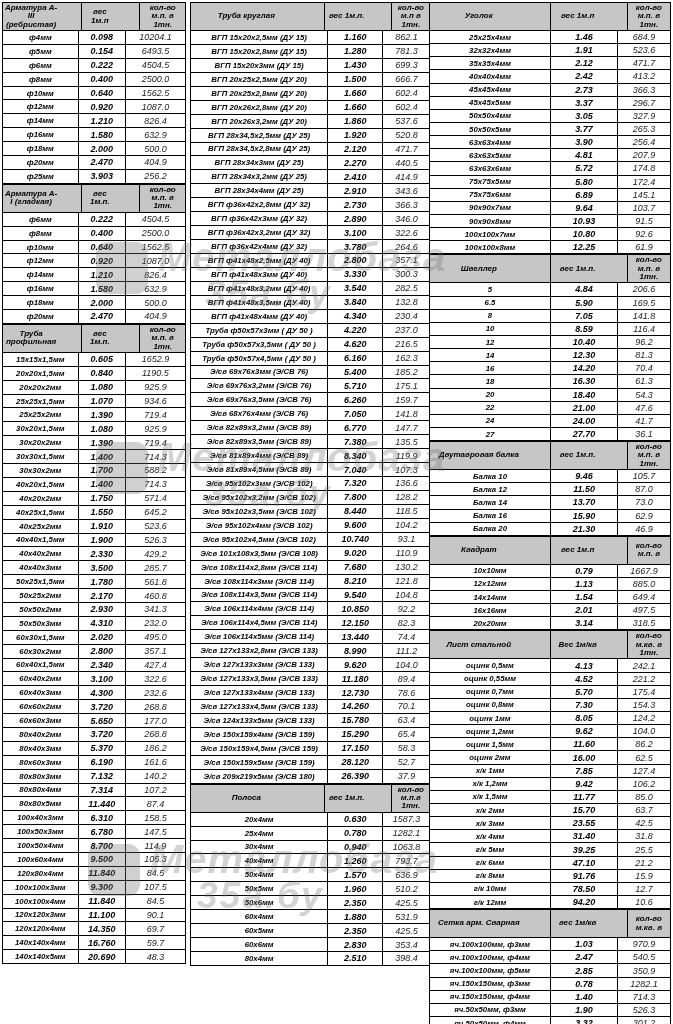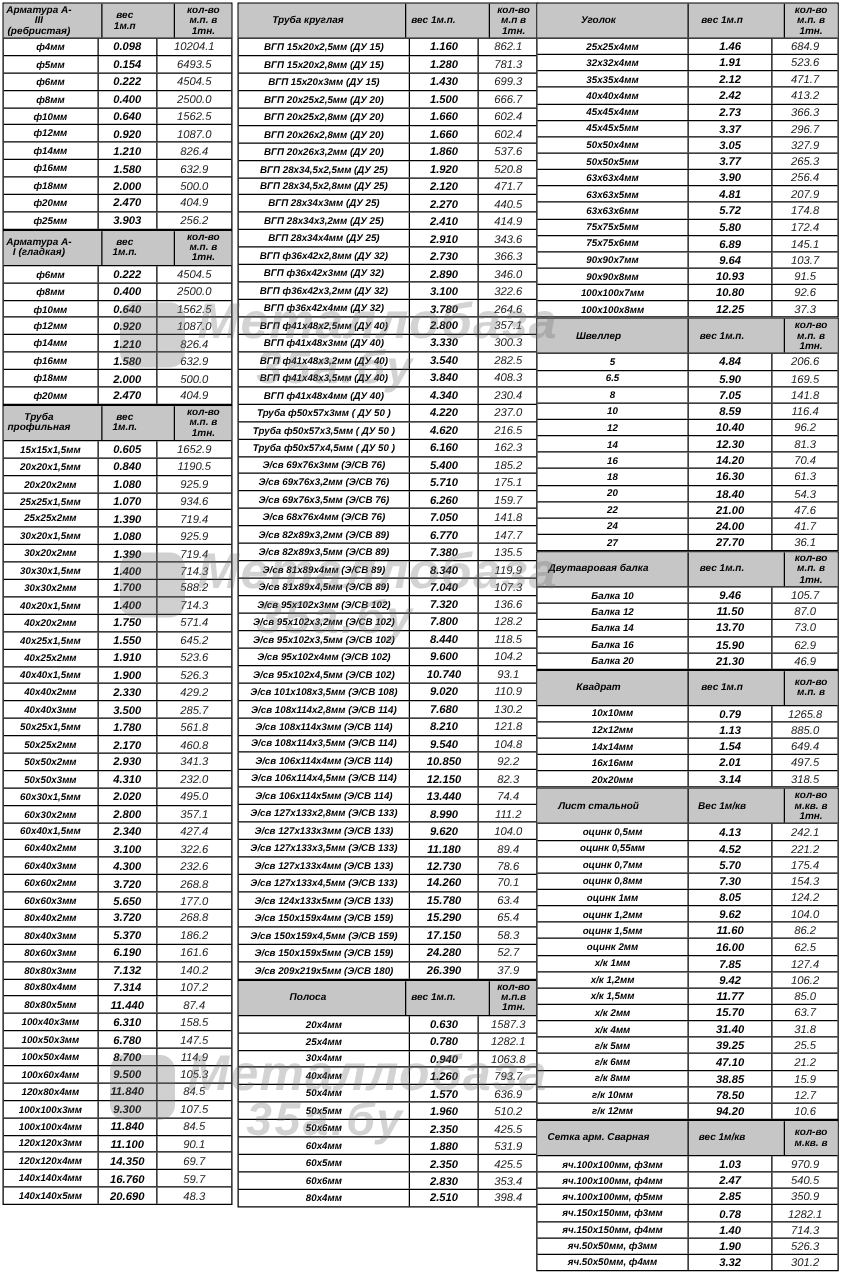--- a/index.html
+++ b/index.html
@@ -834,7 +834,7 @@
       <div class="row">
         <div class="cell c0 name">100х100х8мм</div>
         <div class="cell c1 num w">12.25</div>
-        <div class="cell c2 num q">37.3</div>
+        <div class="cell c2 num q">61.9</div>
       </div>
     </div>
   <div class="tbl">

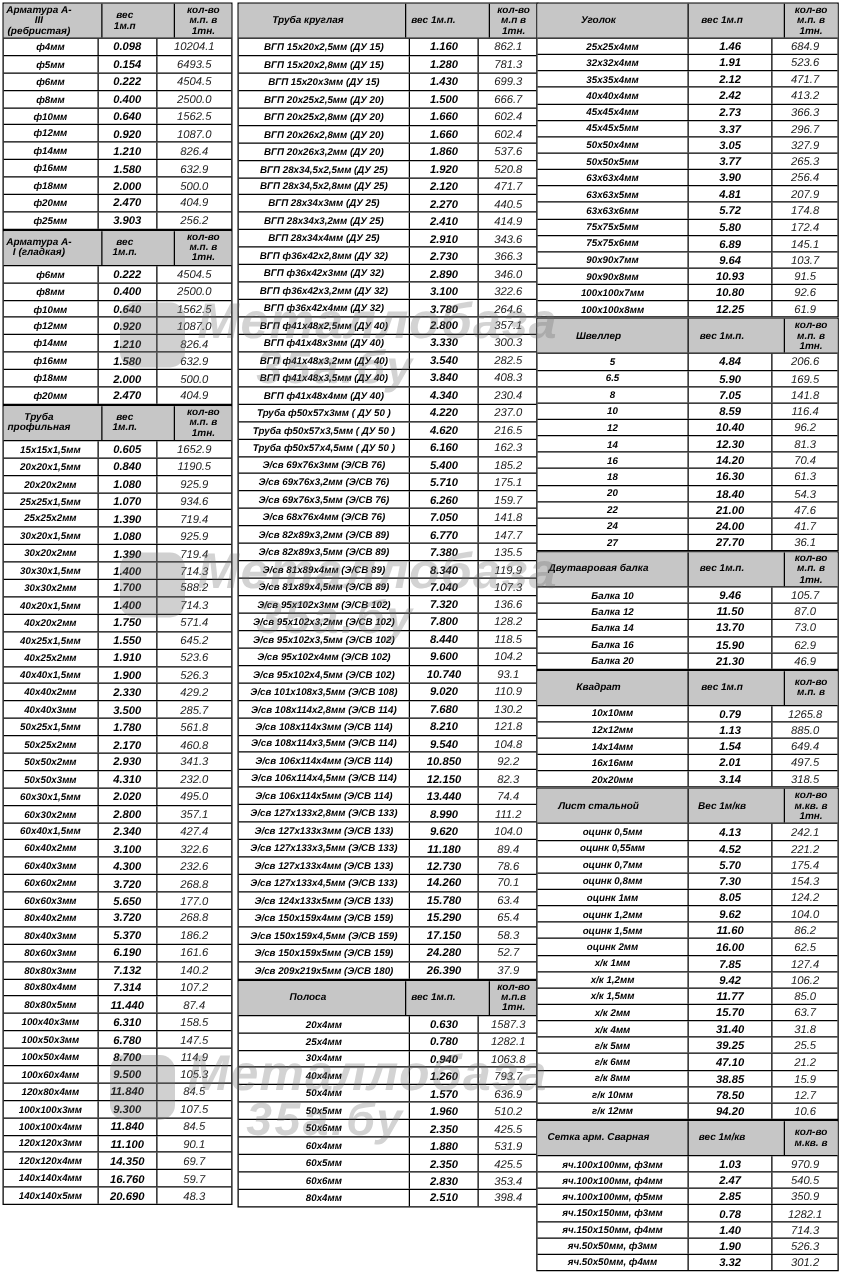--- a/index.html
+++ b/index.html
@@ -507,7 +507,7 @@
       <div class="row">
         <div class="cell c0 name">ВГП ф41х48х3,5мм (ДУ 40)</div>
         <div class="cell c1 num w">3.840</div>
-        <div class="cell c2 num q">408.3</div>
+        <div class="cell c2 num q">132.8</div>
       </div>
       <div class="row">
         <div class="cell c0 name">ВГП ф41х48х4мм (ДУ 40)</div>

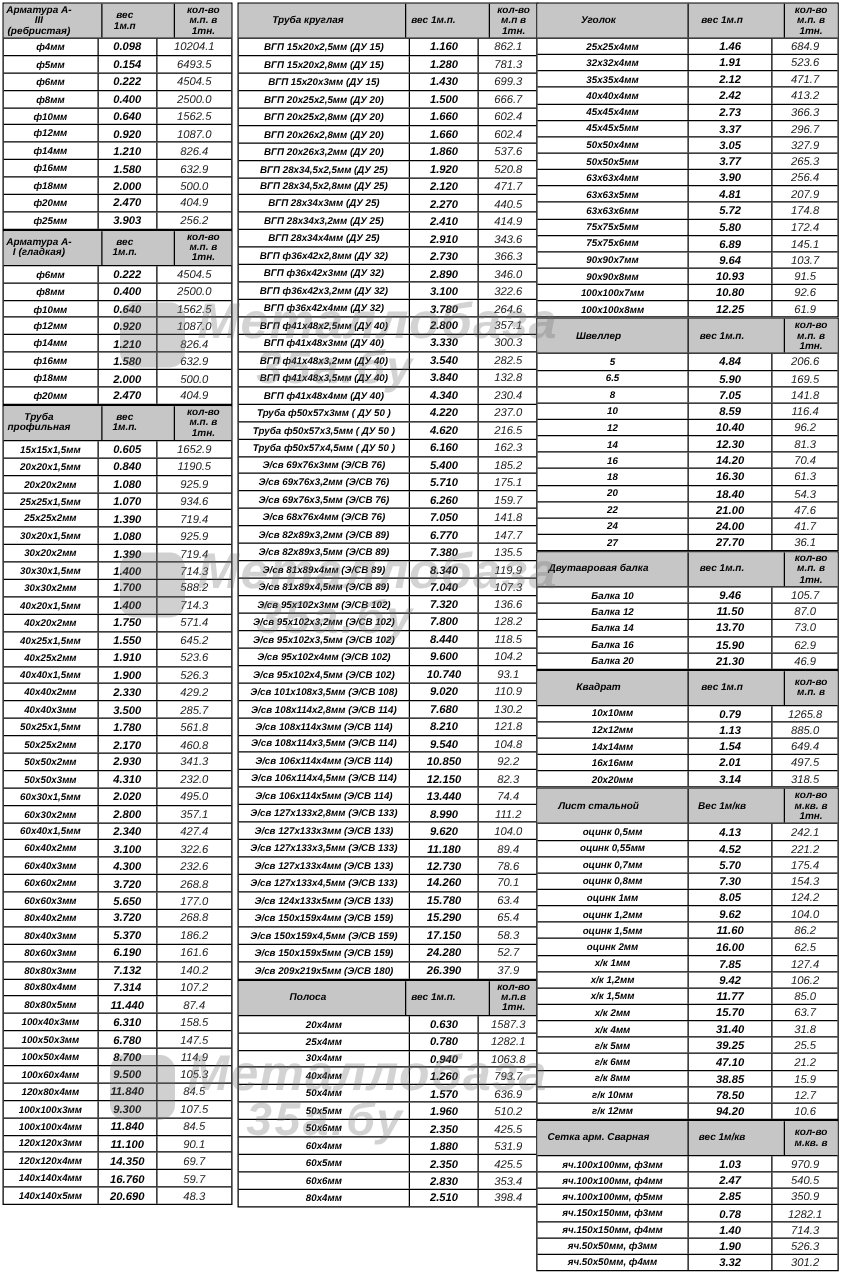--- a/index.html
+++ b/index.html
@@ -945,7 +945,7 @@
       <div class="row">
         <div class="cell c0 name">10х10мм</div>
         <div class="cell c1 num w">0.79</div>
-        <div class="cell c2 num q">1265.8</div>
+        <div class="cell c2 num q">1667.9</div>
       </div>
       <div class="row">
         <div class="cell c0 name">12х12мм</div>

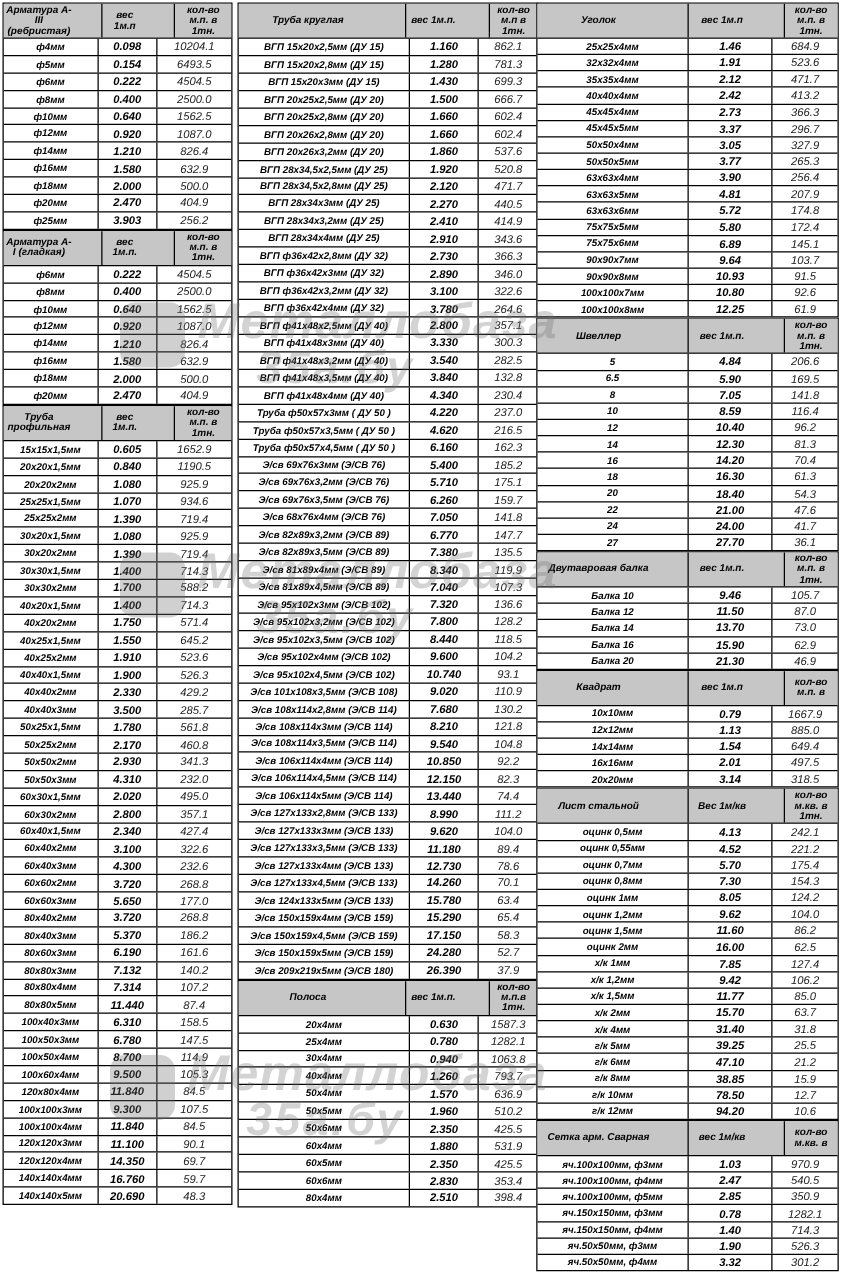--- a/index.html
+++ b/index.html
@@ -671,7 +671,7 @@
       </div>
       <div class="row">
         <div class="cell c0 name">Э/св 150х159х5мм  (Э/СВ 159)</div>
-        <div class="cell c1 num w">24.280</div>
+        <div class="cell c1 num w">28.120</div>
         <div class="cell c2 num q">52.7</div>
       </div>
       <div class="row">

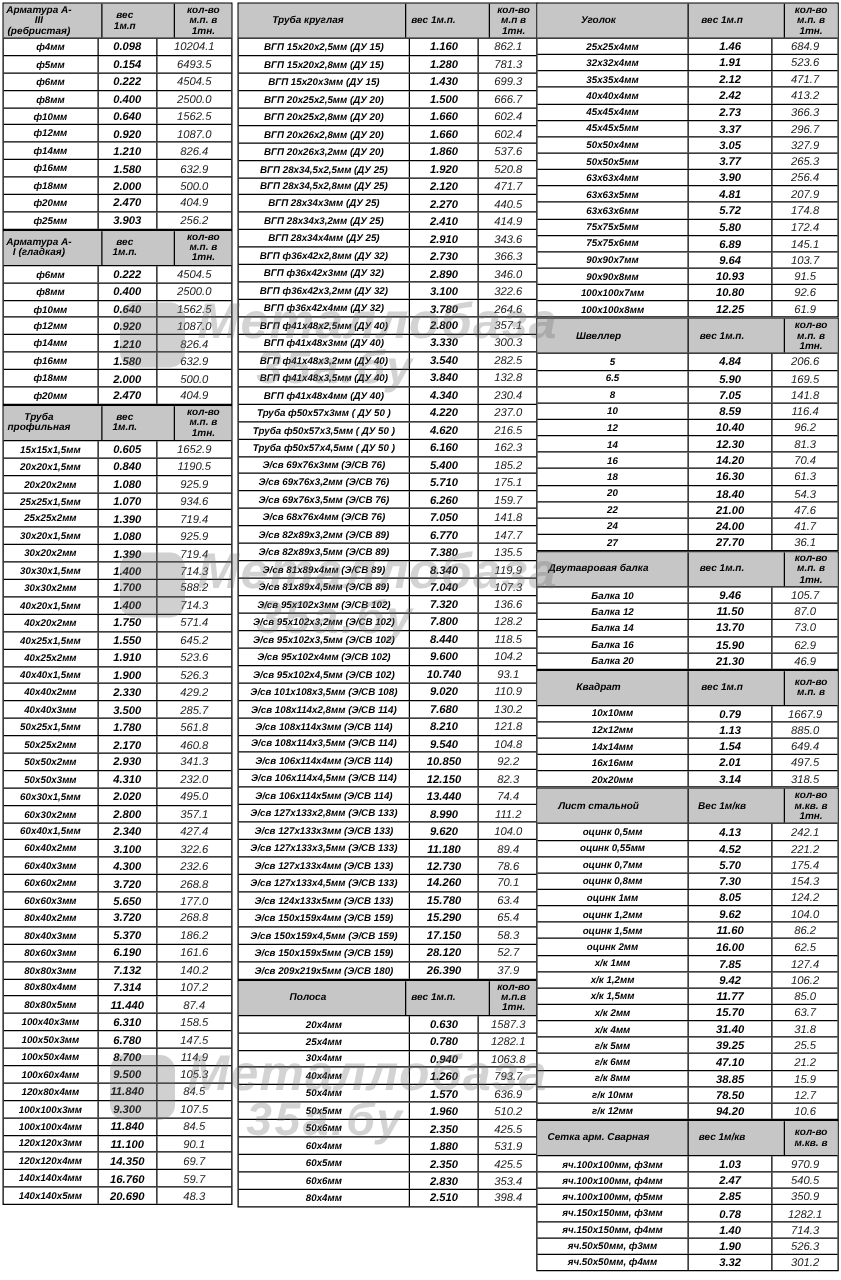--- a/index.html
+++ b/index.html
@@ -1035,6 +1035,11 @@
         <div class="cell c2 num q">63.7</div>
       </div>
       <div class="row">
+        <div class="cell c0 name">х/к 3мм</div>
+        <div class="cell c1 num w">23.55</div>
+        <div class="cell c2 num q">42.5</div>
+      </div>
+      <div class="row">
         <div class="cell c0 name">х/к 4мм</div>
         <div class="cell c1 num w">31.40</div>
         <div class="cell c2 num q">31.8</div>

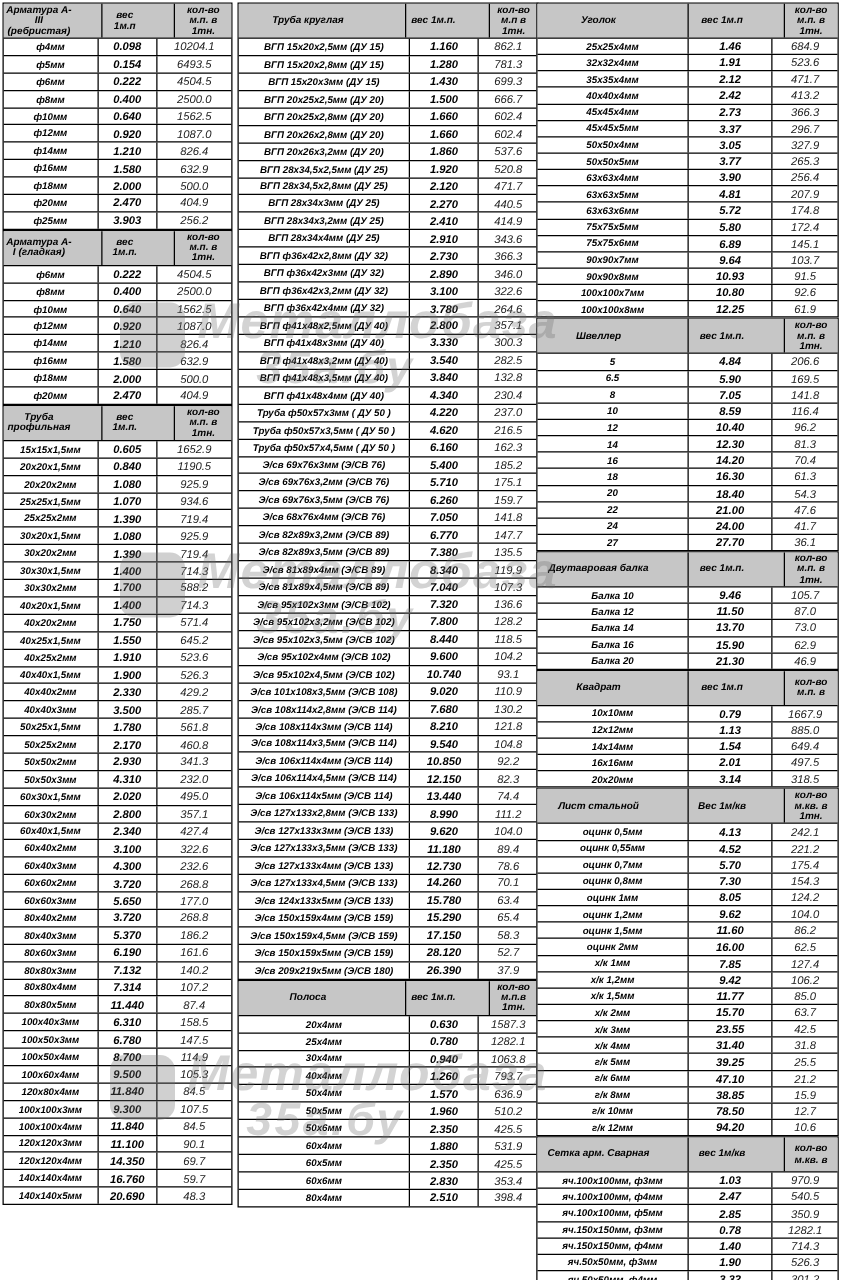--- a/index.html
+++ b/index.html
@@ -1056,7 +1056,7 @@
       </div>
       <div class="row">
         <div class="cell c0 name">г/к 8мм</div>
-        <div class="cell c1 num w">38.85</div>
+        <div class="cell c1 num w">91.76</div>
         <div class="cell c2 num q">15.9</div>
       </div>
       <div class="row">

